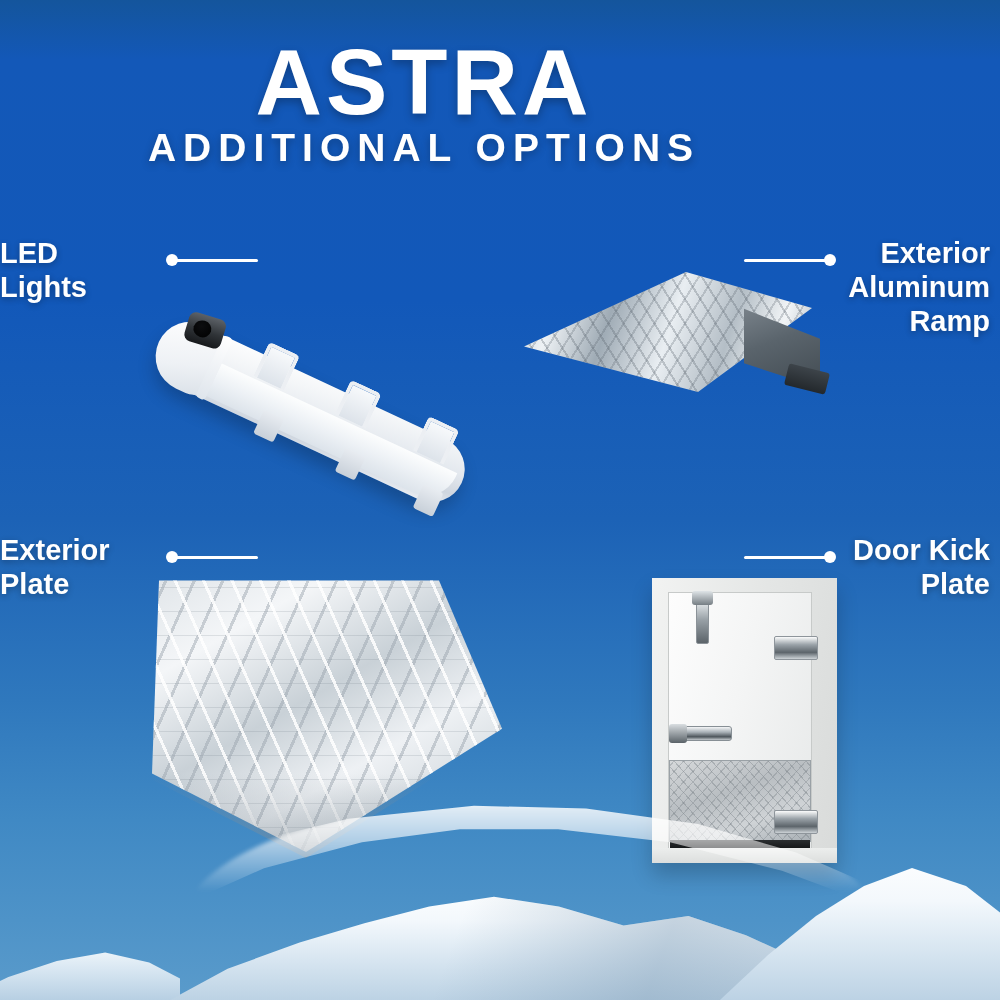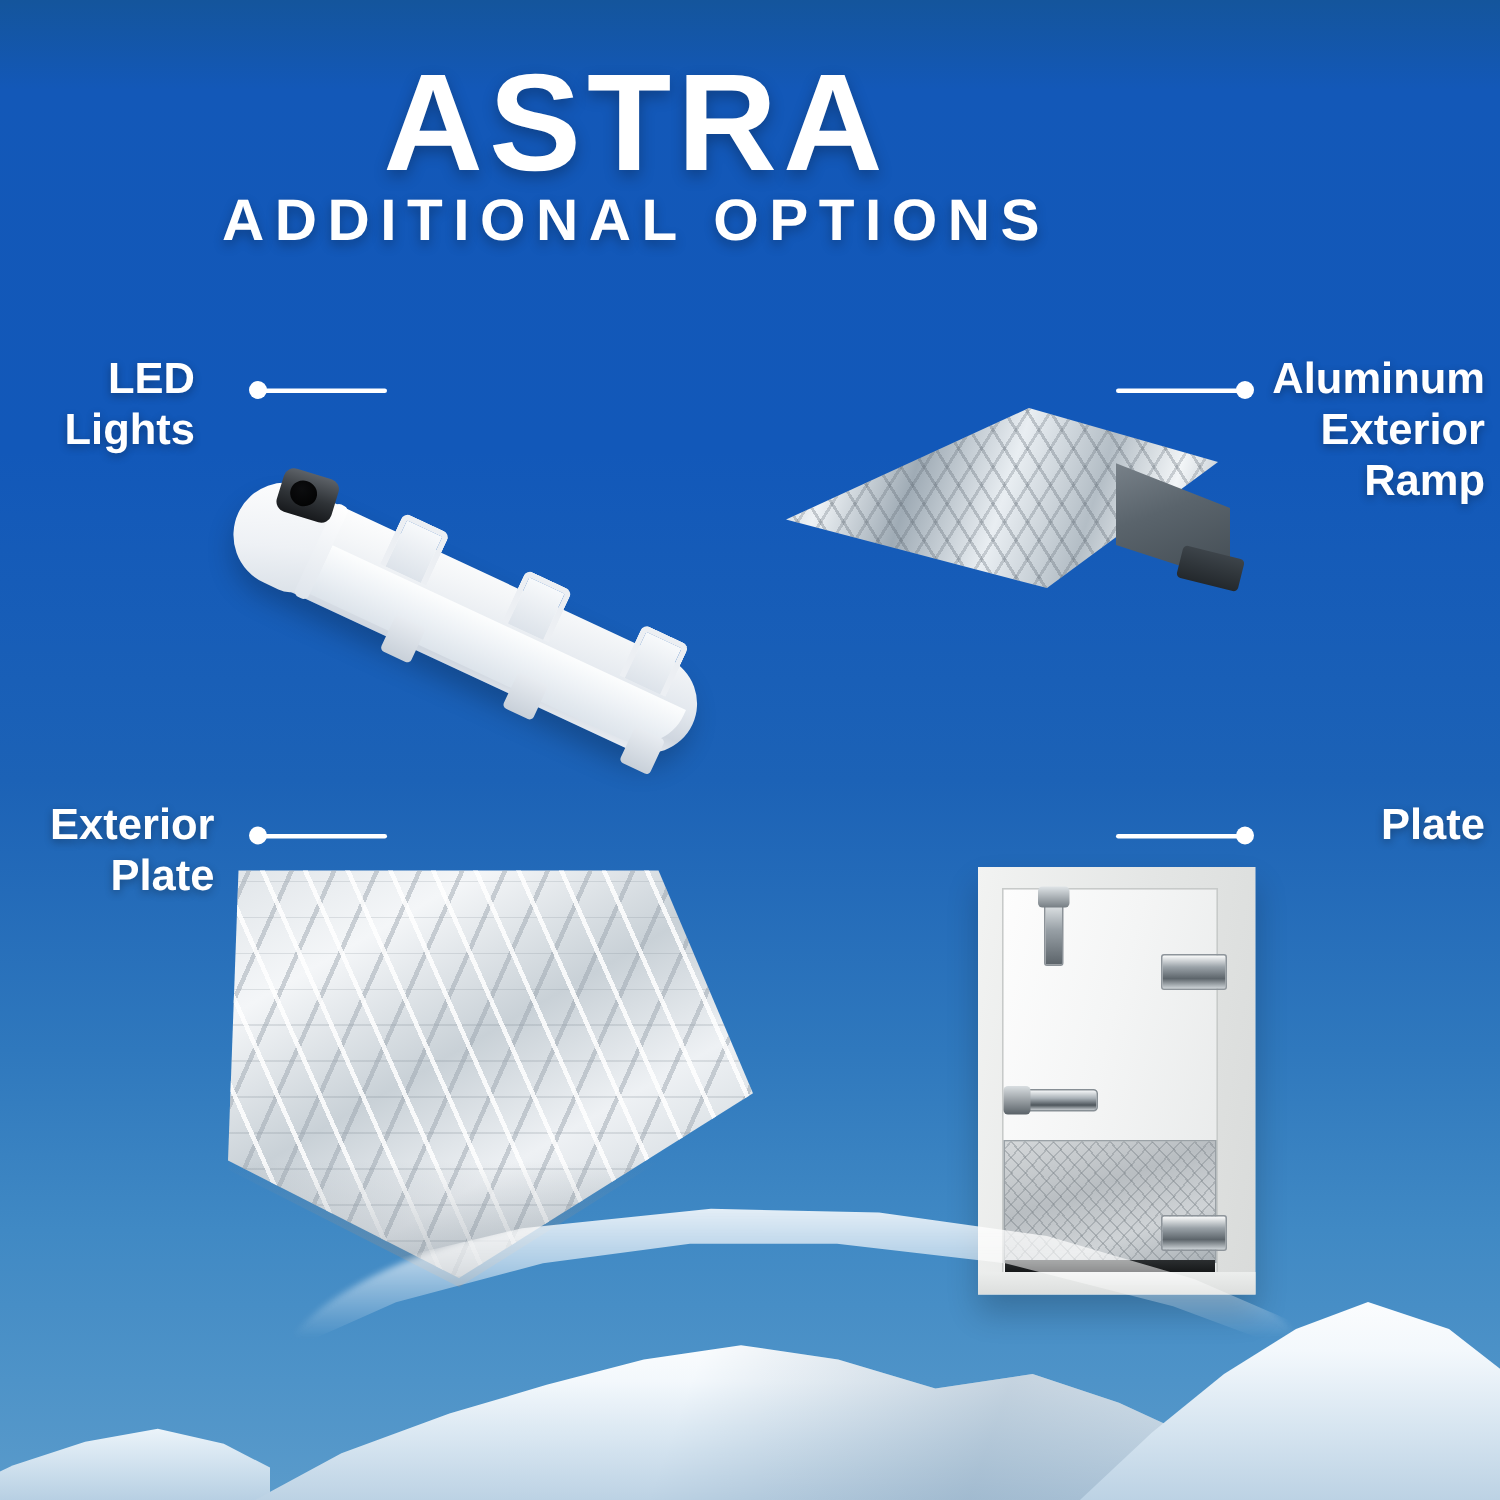--- a/index.html
+++ b/index.html
@@ -37,7 +37,7 @@
     position:absolute;color:#fff;font-weight:bold;font-size:29px;
     line-height:1.18;text-shadow:0 2px 6px rgba(0,0,0,.3);
   }
-  .label.left{text-align:right;}
+  .label.left{text-align:left;}
   .label.right{text-align:right;}
 
   .connector{position:absolute;height:12px;}

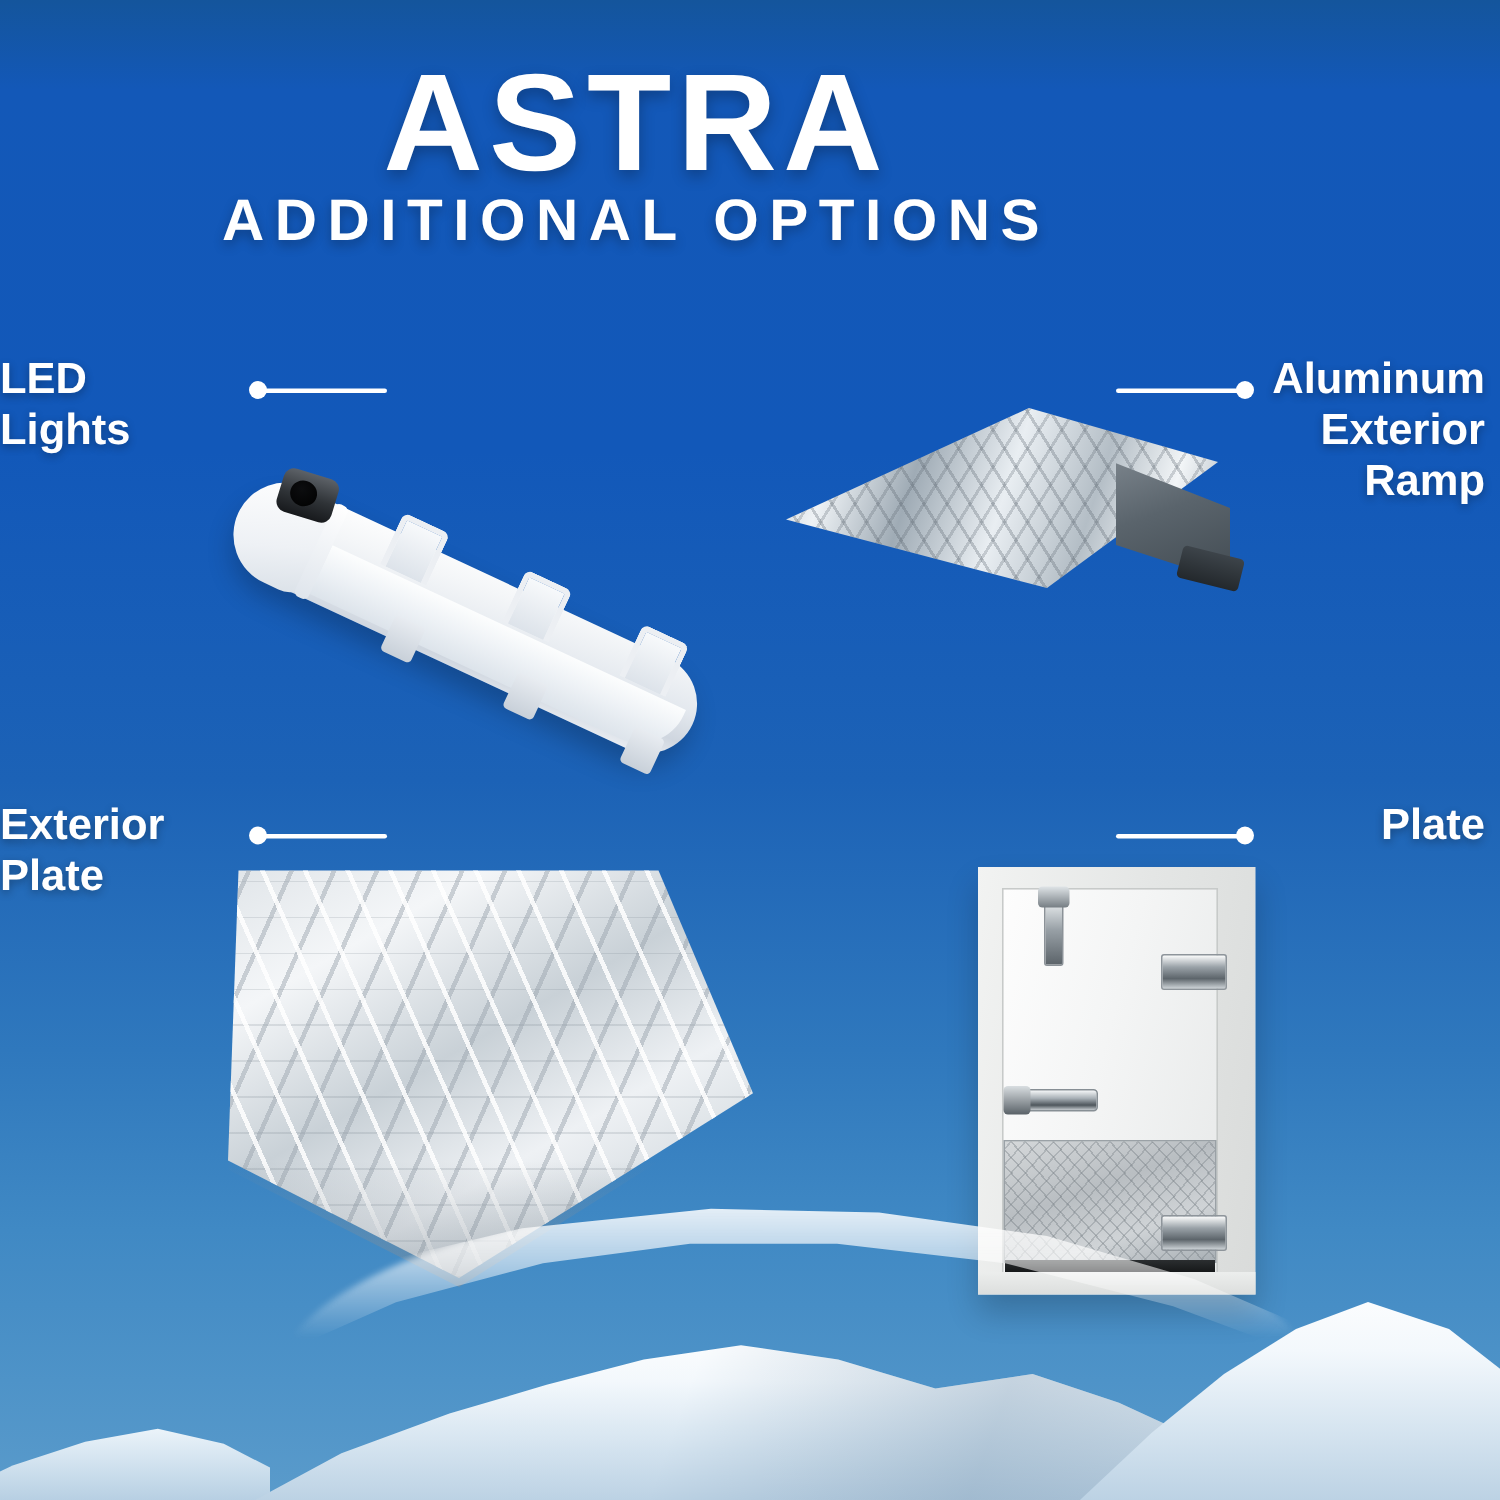--- a/index.html
+++ b/index.html
@@ -244,8 +244,8 @@
     <div class="dot" style="left:80px;"></div>
   </div>
   <div class="label right" style="left:810px;top:236px;width:180px;">
+    <div>Exterior</div>
     <div>Aluminum</div>
-    <div>Exterior</div>
     <div>Ramp</div>
   </div>
 

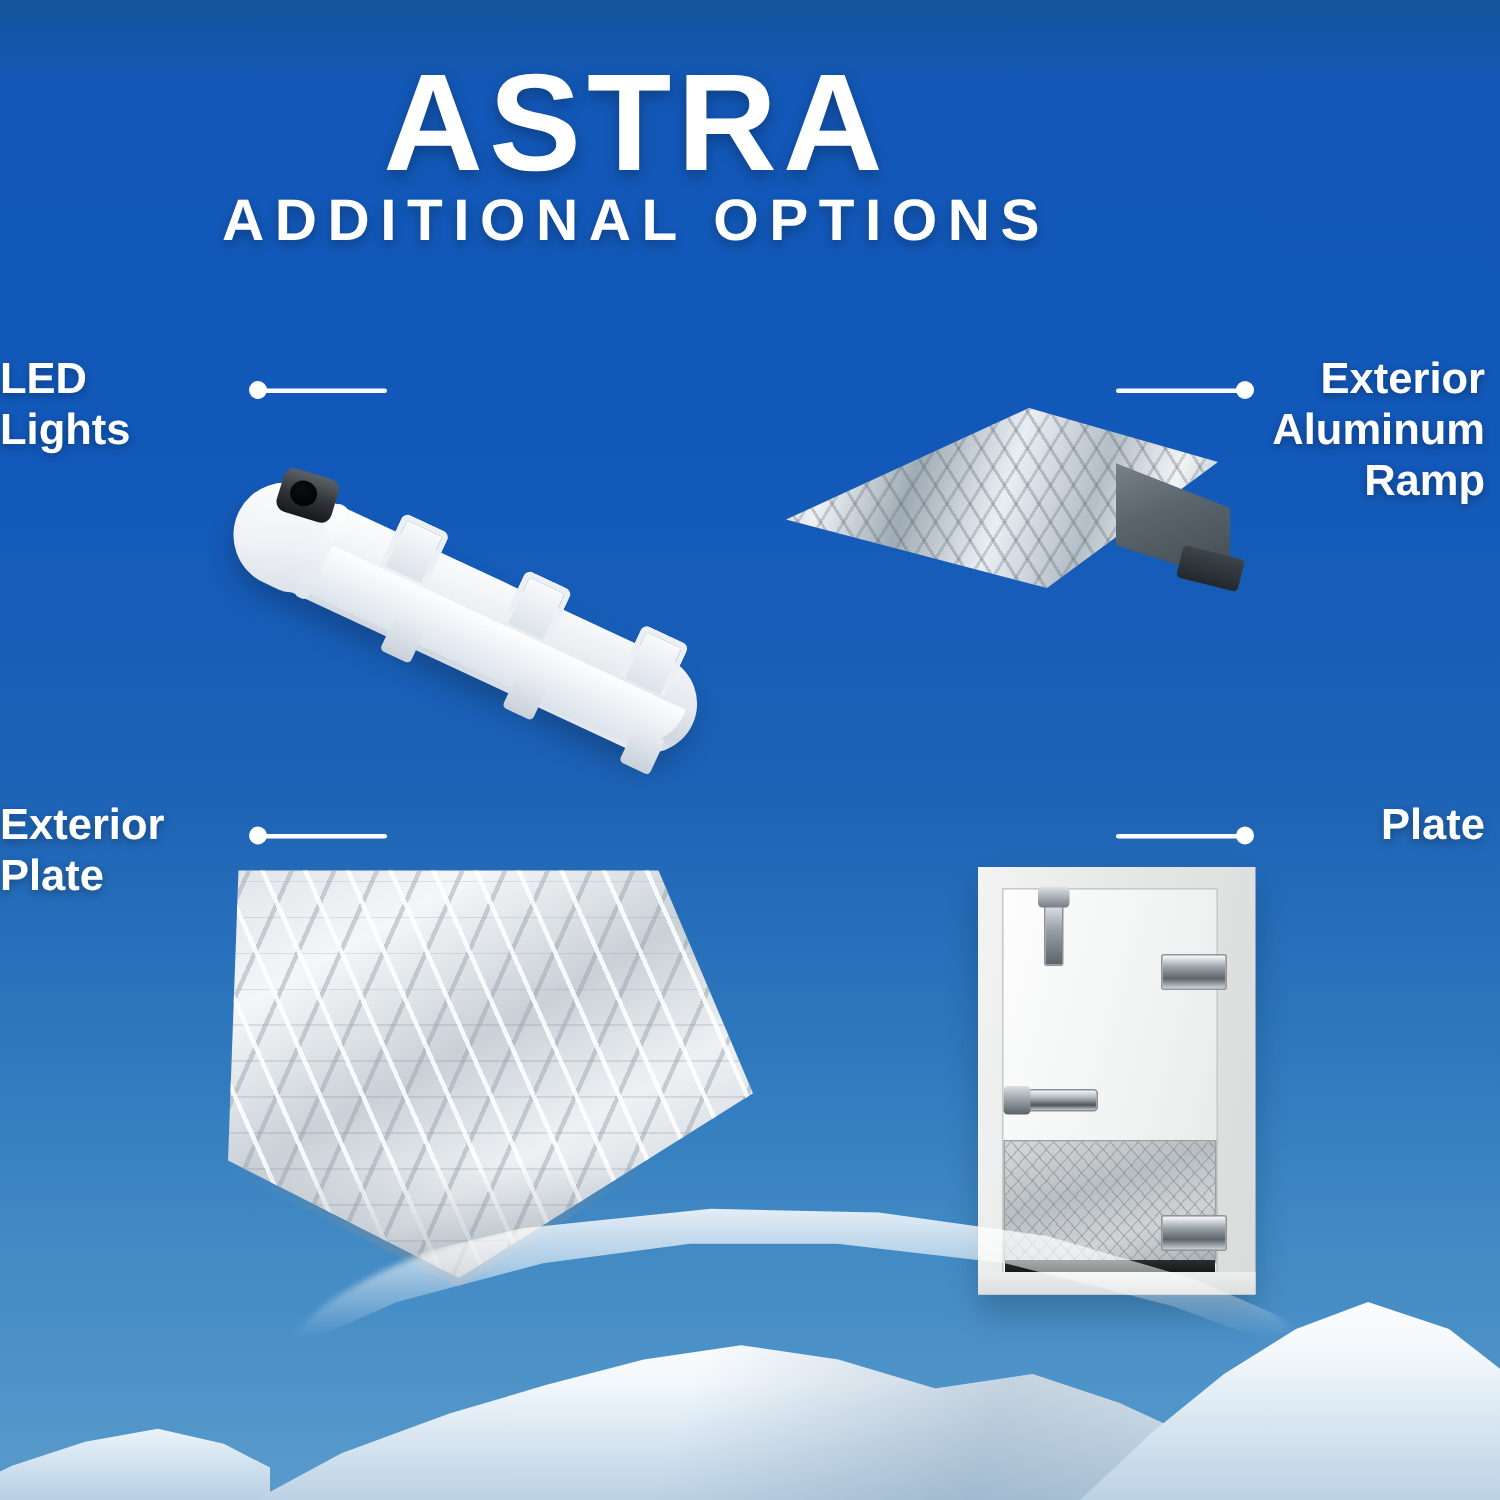--- a/index.html
+++ b/index.html
@@ -263,6 +263,7 @@
     <div class="dot" style="left:80px;"></div>
   </div>
   <div class="label right" style="left:810px;top:533px;width:180px;">
+    <div>Door Kick</div>
     <div>Plate</div>
   </div>
 

